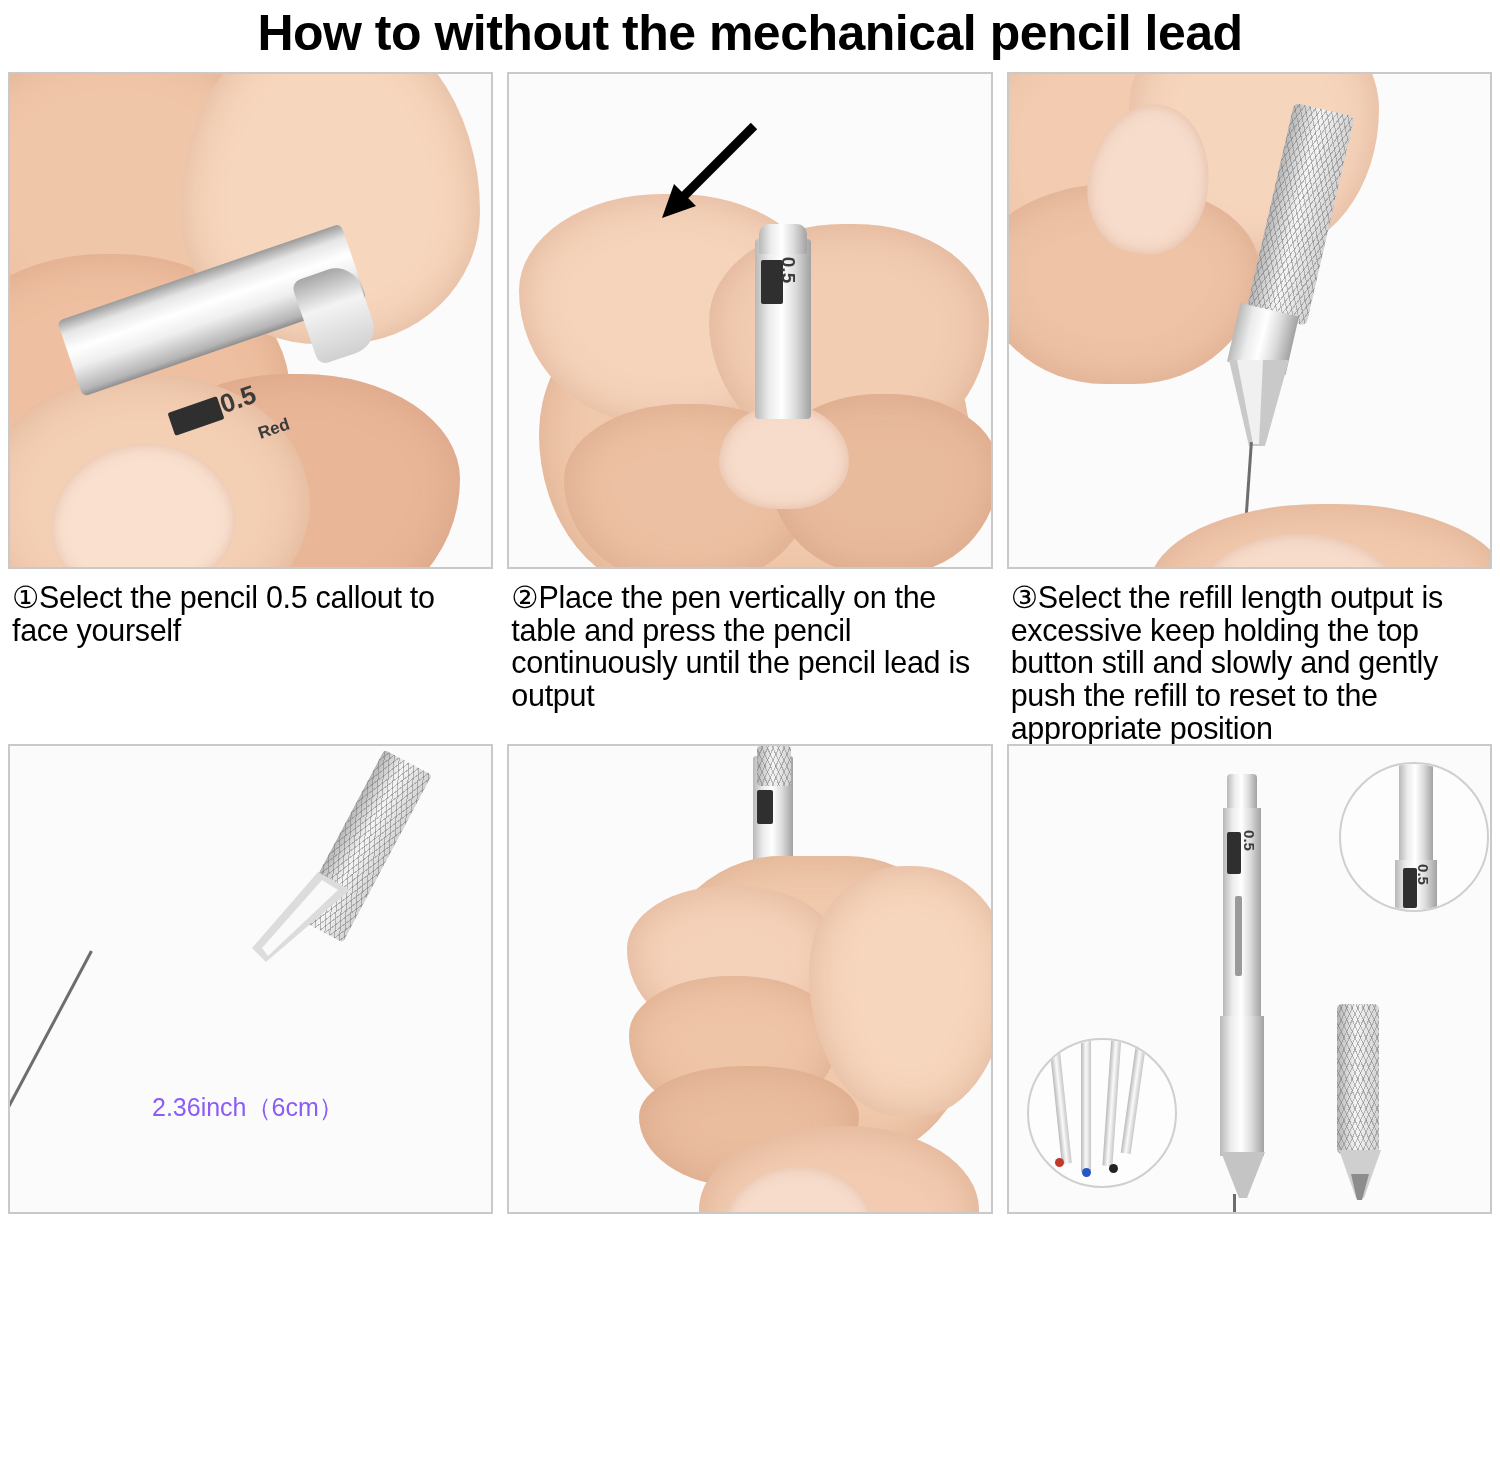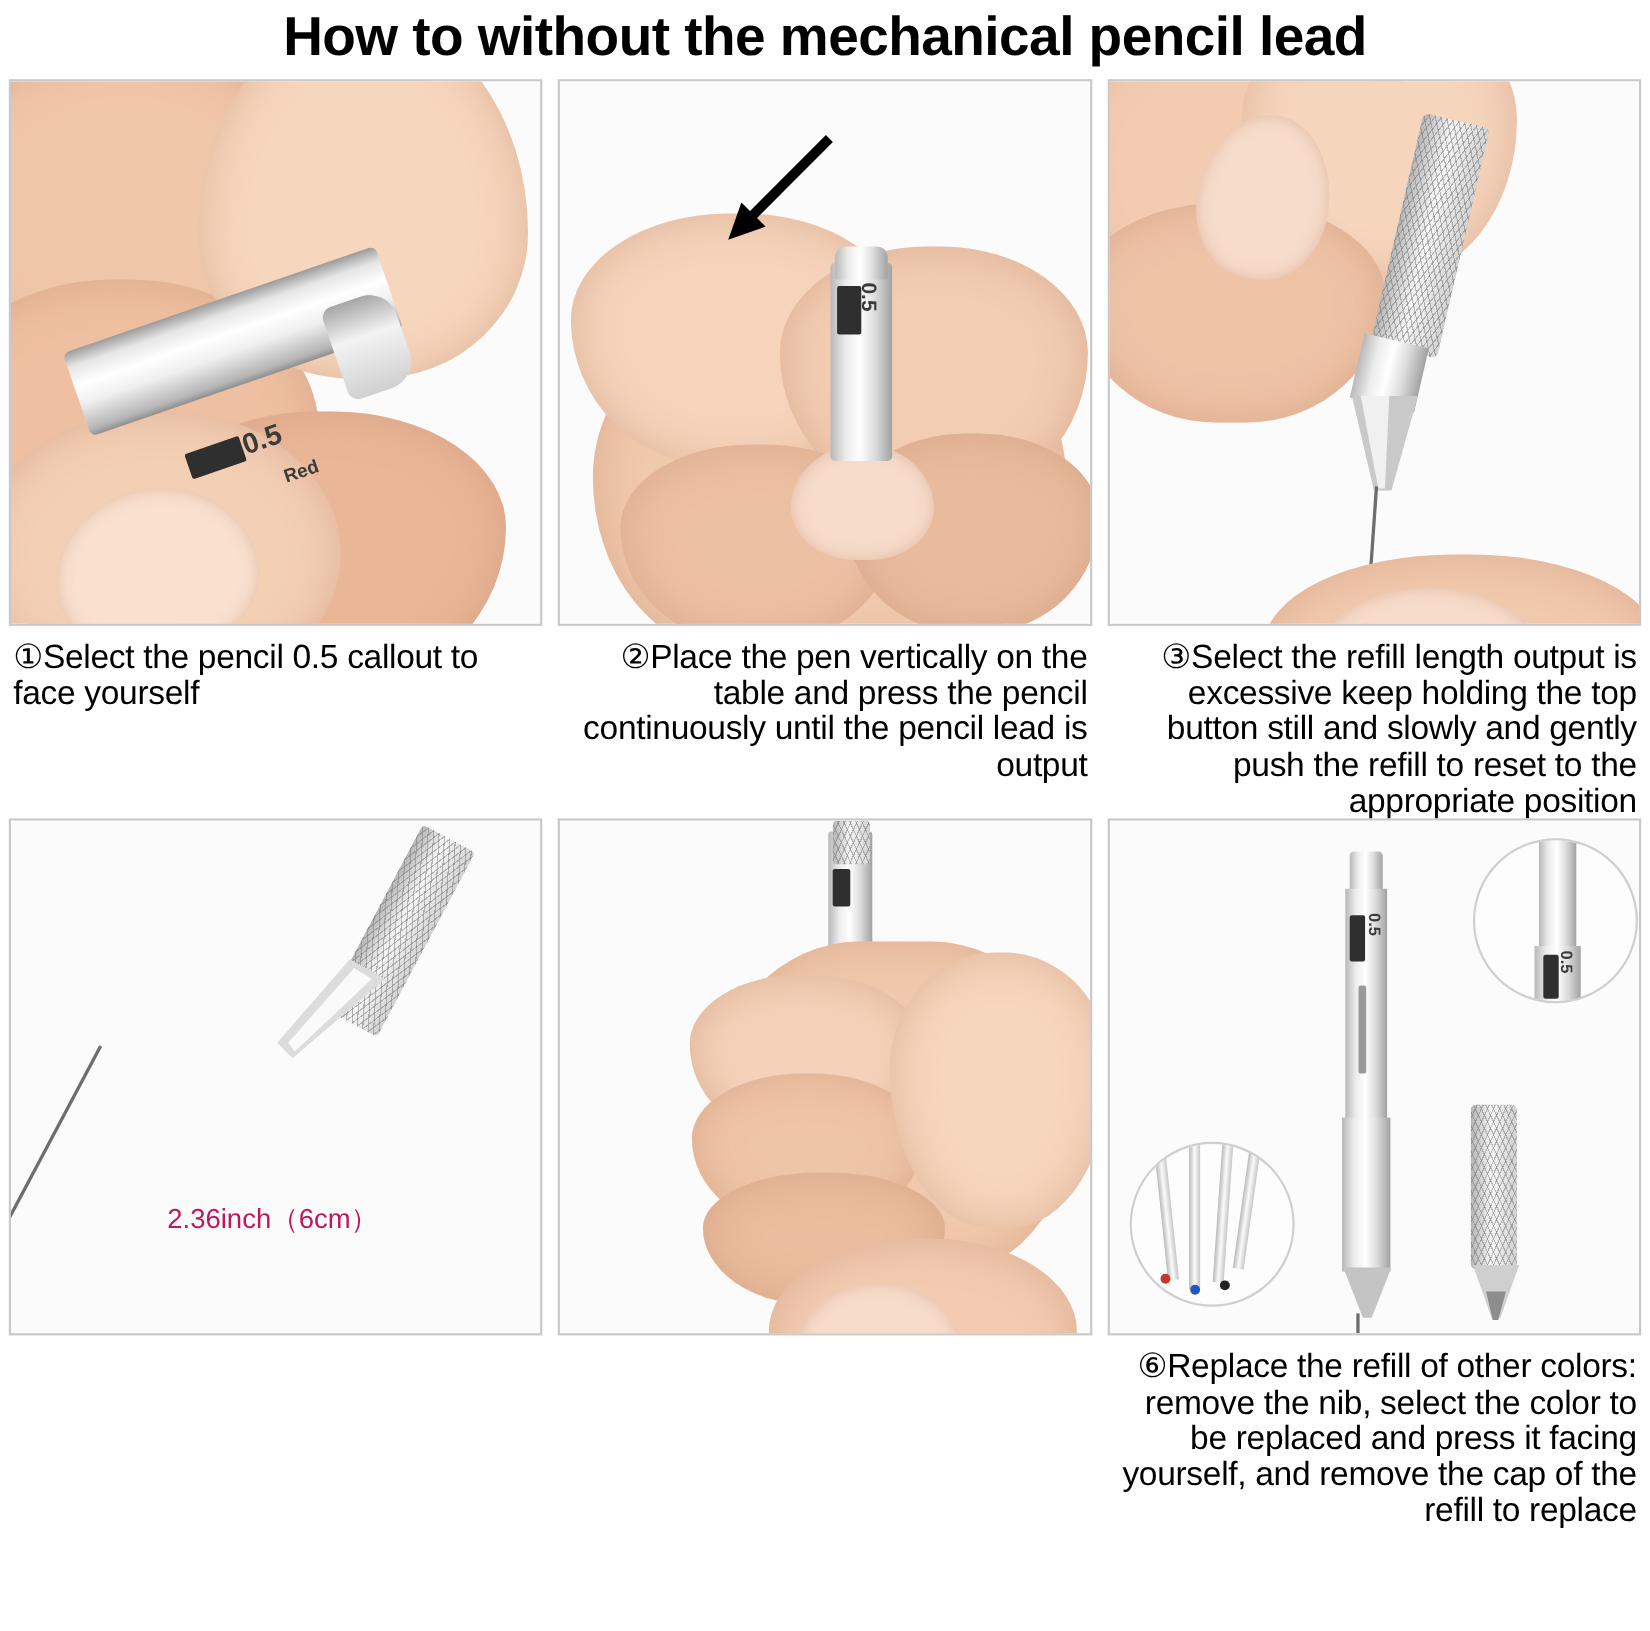--- a/index.html
+++ b/index.html
@@ -53,7 +53,7 @@
   .caption {
     font-size: 30.5px;
     line-height: 1.07;
-    text-align: right;
+    text-align: left;
     padding: 12px 4px 0 4px;
     font-weight: 500;
     letter-spacing: -0.3px;

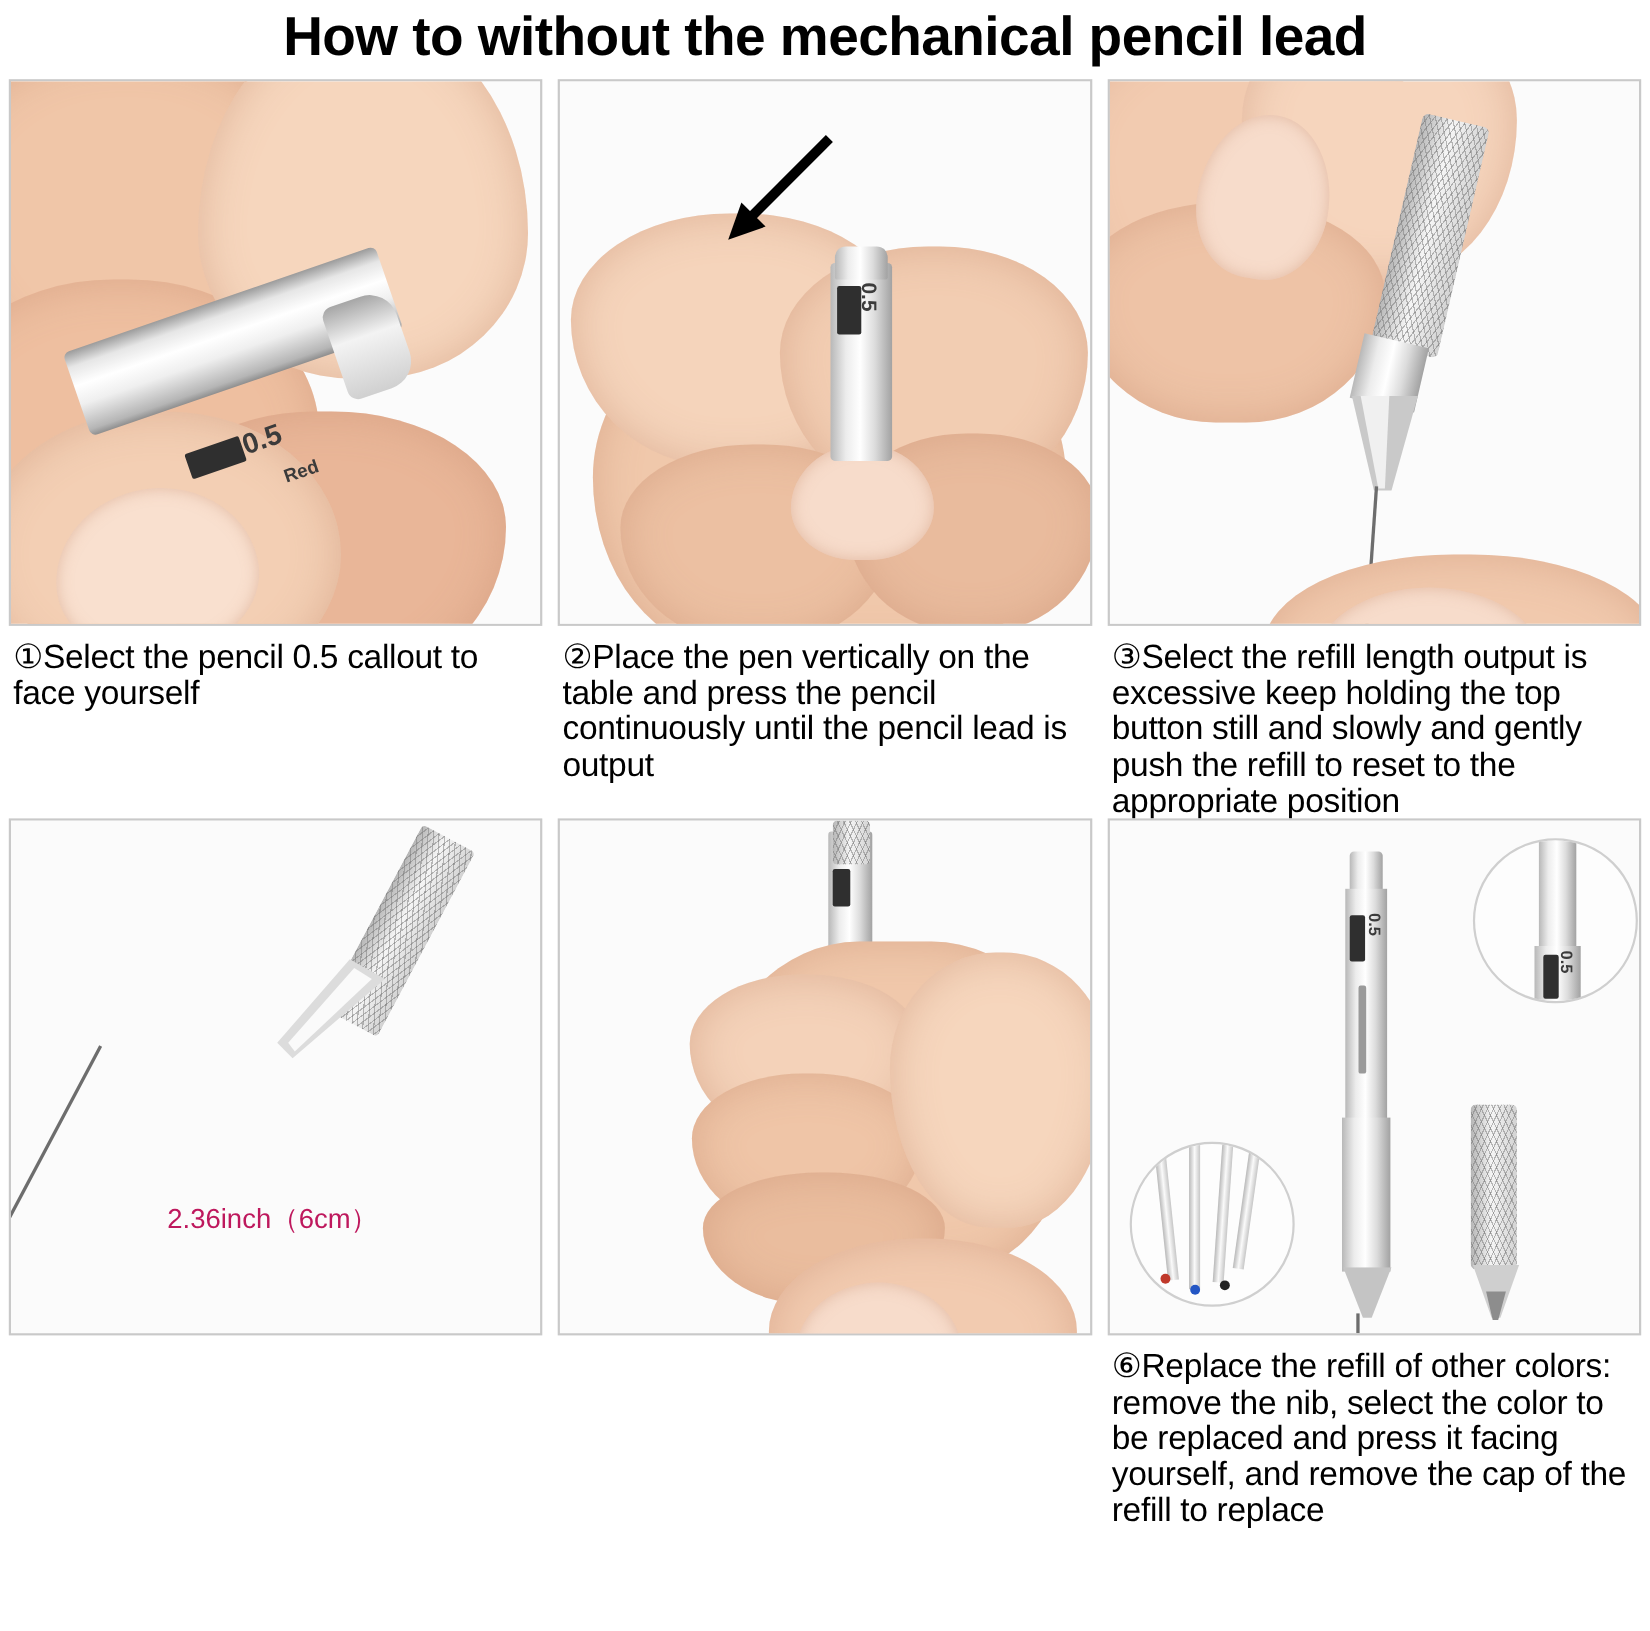--- a/index.html
+++ b/index.html
@@ -116,7 +116,7 @@
   .dim-text {
     position: absolute;
     font-size: 25px;
-    color: #be185d;
+    color: #8b5cf6;
     white-space: nowrap;
   }
   .circle-inset {

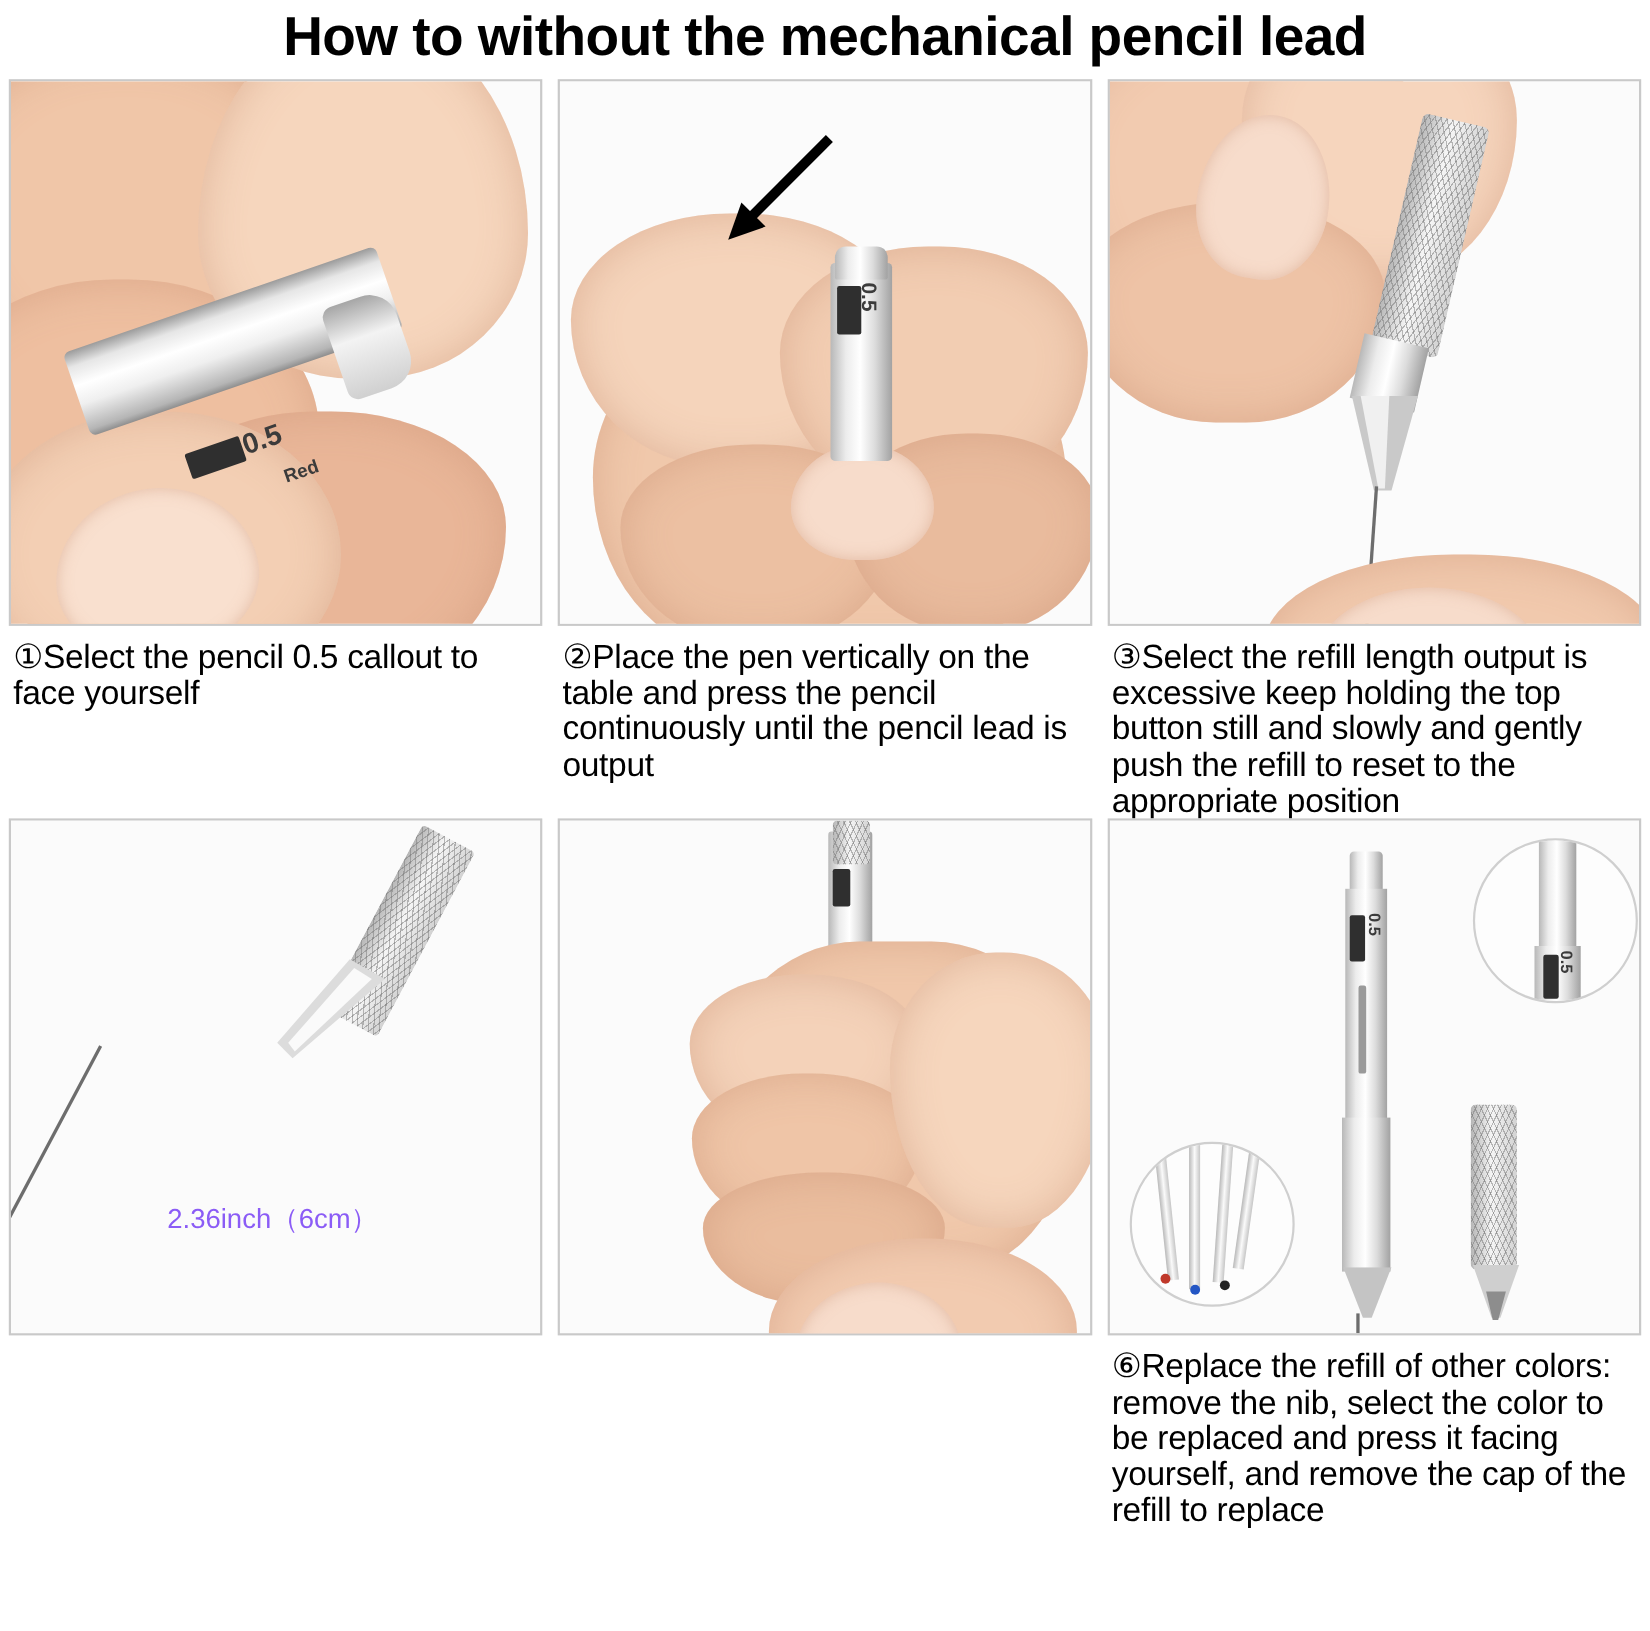--- a/index.html
+++ b/index.html
@@ -293,9 +293,6 @@
           <div style="position:absolute; left:80px; top:124px; width:9px; height:9px; background:#222; border-radius:50%;"></div>
         </div>
       </div>
-      <div class="caption">
-        <span class="cap-num">⑥</span><span>Replace the refill of other colors: remove the nib, select the color to be replaced and press it facing yourself, and remove the cap of the refill to replace</span>
-      </div>
     </div>
 
   </div>

